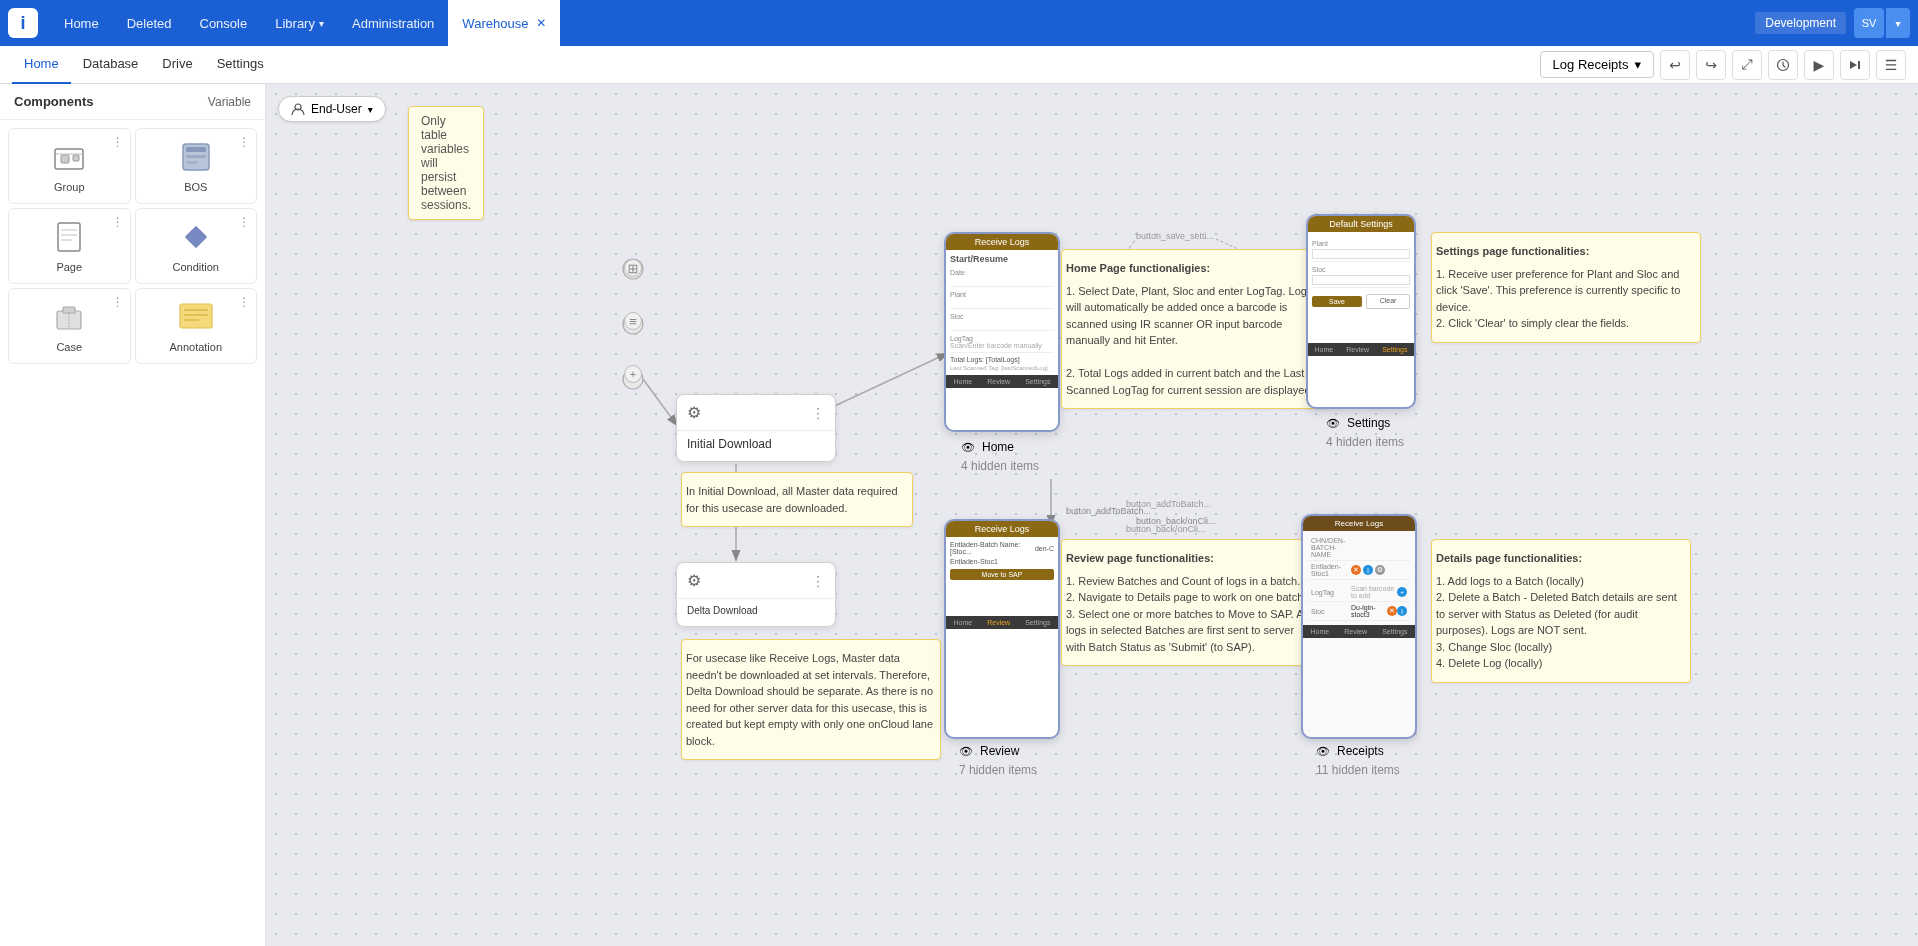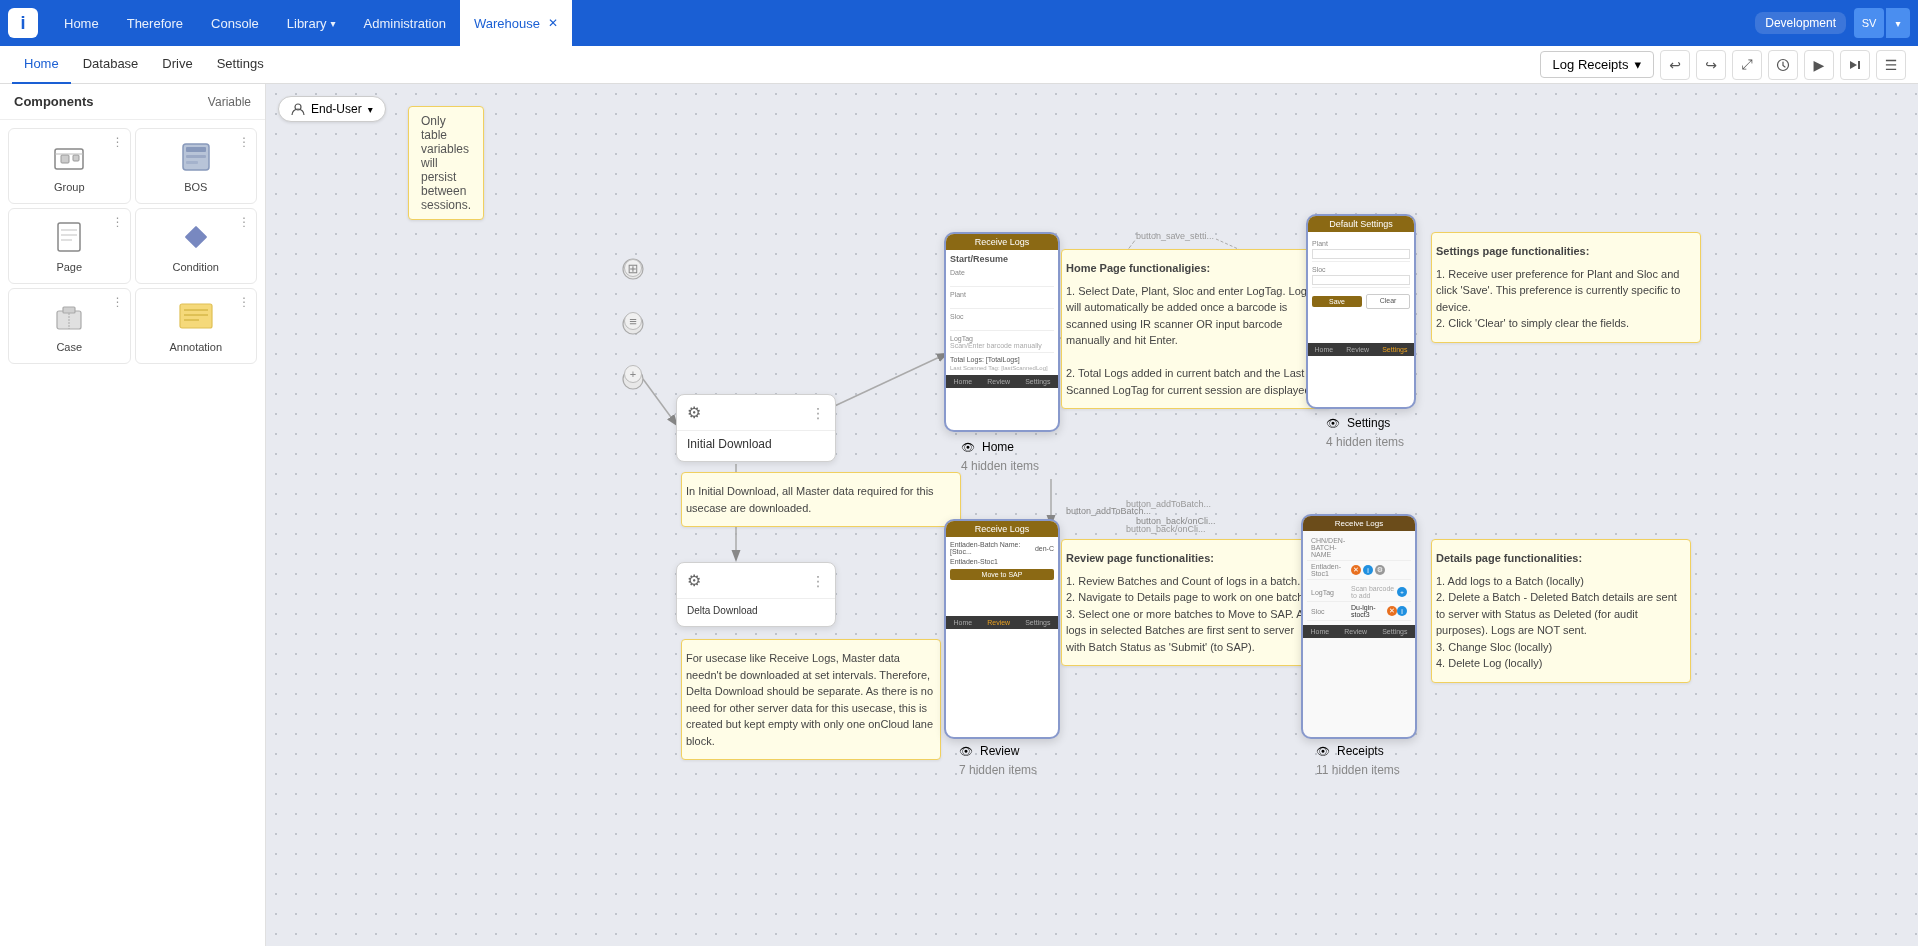--- a/index.html
+++ b/index.html
@@ -296,7 +296,7 @@
     <span>Home</span>
   </div>
   <div class="nav-item">
-    <span>Therefore</span>
+    <span>Deleted</span>
   </div>
   <div class="nav-item">
     <span>Console</span>

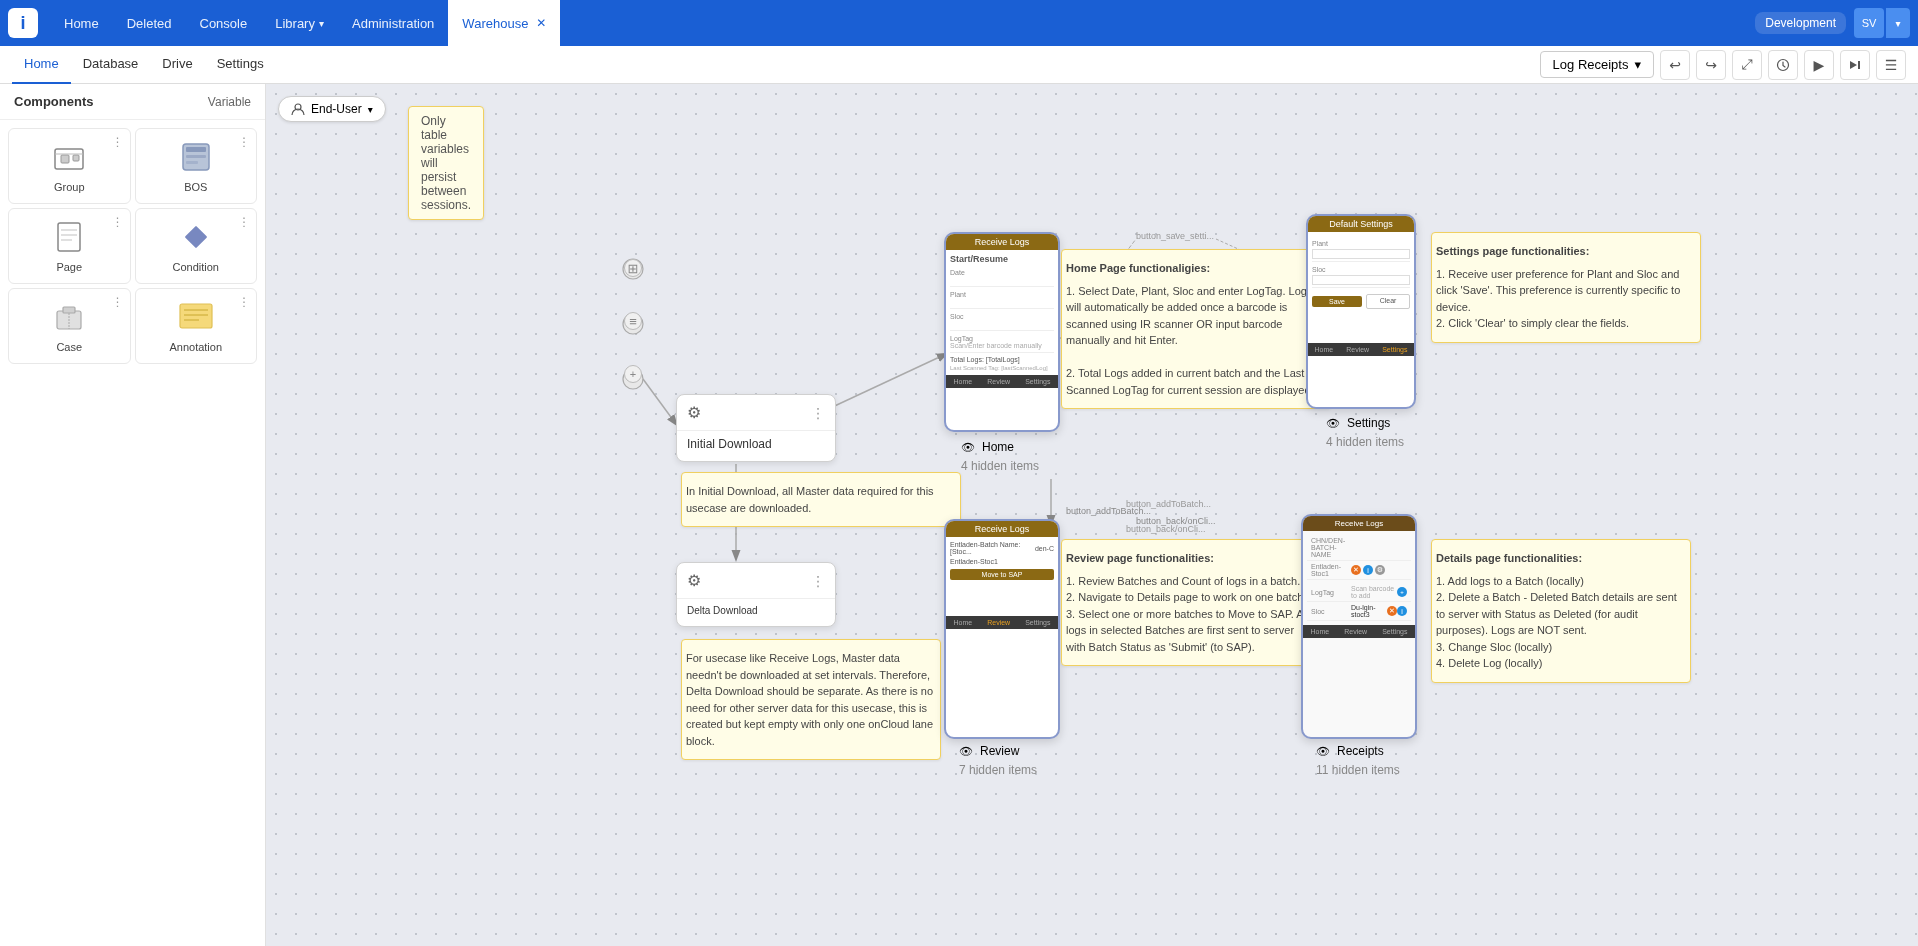--- a/index.html
+++ b/index.html
@@ -43,7 +43,7 @@
     .nav-spacer { flex: 1; }
     .dev-badge {
       background: rgba(255,255,255,0.15);
-      border-radius: 8px;
+      border-radius: 2px;
       padding: 4px 10px;
       font-size: 12px;
       color: white;

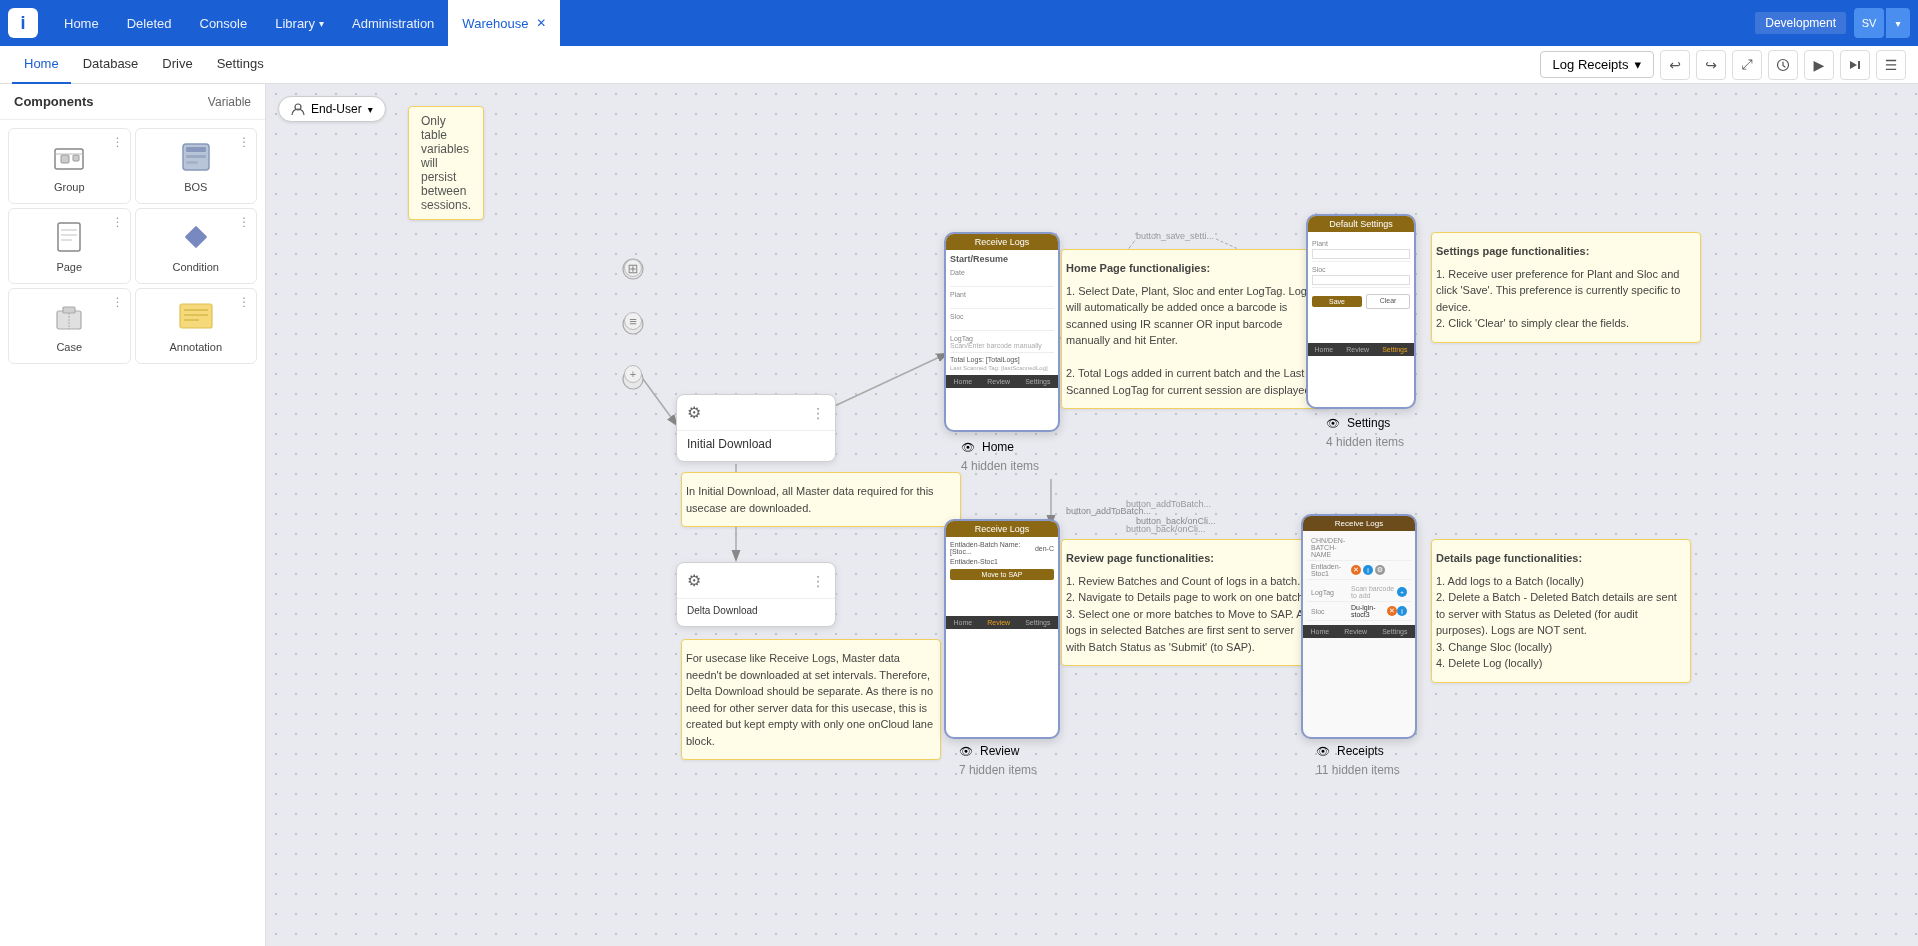--- a/index.html
+++ b/index.html
@@ -504,7 +504,7 @@
       <div style="padding:6px 10px 10px; font-size:12px; font-weight:500; color:#333;">Initial Download</div>
     </div>
 
-    <div class="annotation-box" style="left:415px; top:388px; width:280px;">
+    <div class="annotation-box" style="left:415px; top:388px; width:232px;">
       <span>In Initial Download, all Master data required for this usecase are downloaded.</span>
     </div>
 

